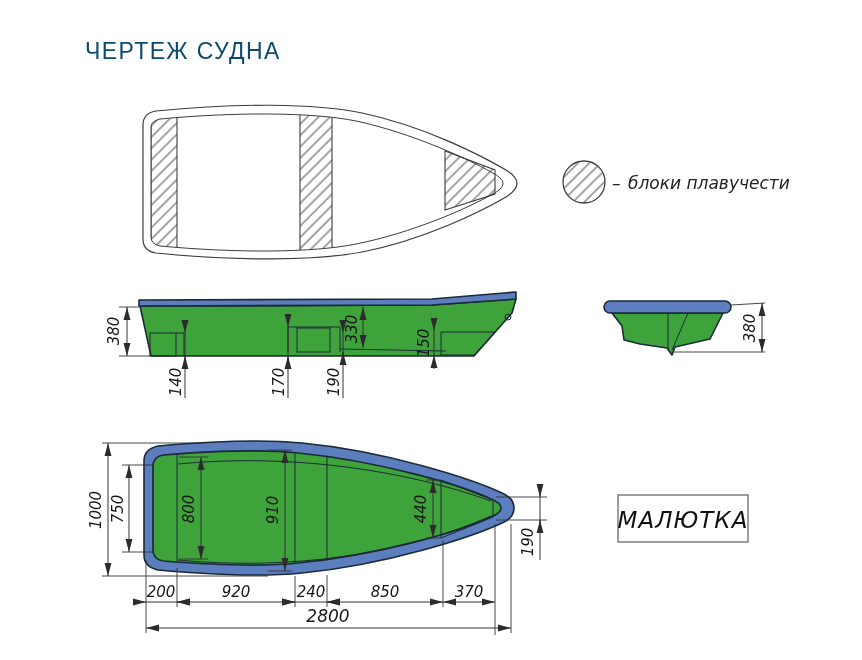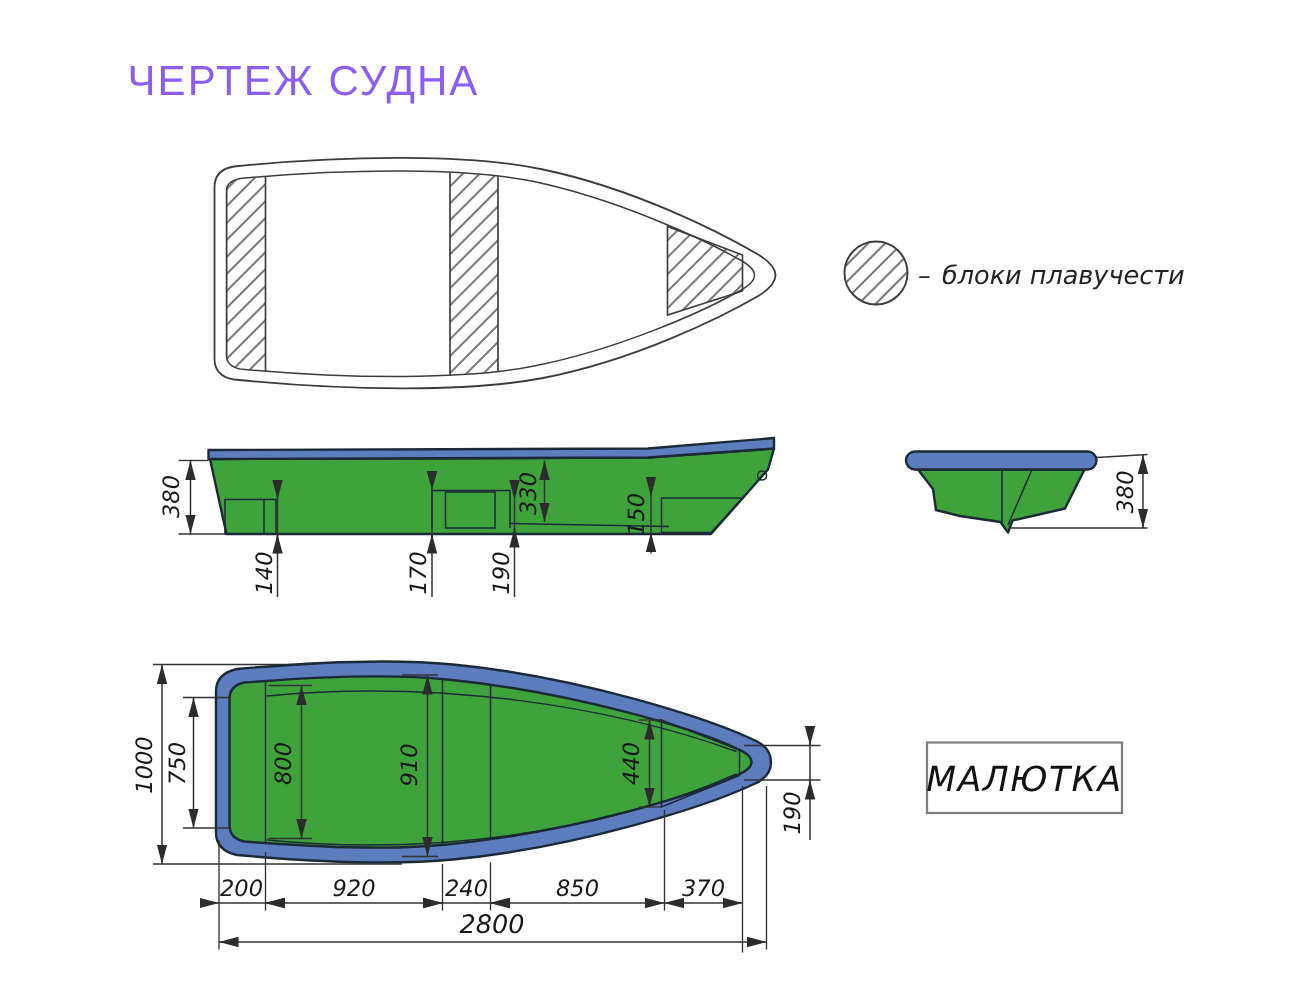--- a/index.html
+++ b/index.html
@@ -5,8 +5,8 @@
   html,body{margin:0;padding:0;background:#fff;}
   .page{position:relative;width:862px;height:660px;background:#fff;overflow:hidden;
         font-family:"Liberation Sans",sans-serif;}
-  .title{position:absolute;left:85px;top:38px;font-size:28px;font-weight:500;
-         letter-spacing:1.4px;color:#8b5cf6;font-family:"Liberation Sans",sans-serif;}
+  .title{position:absolute;left:85px;top:38px;font-size:23px;font-weight:500;
+         letter-spacing:1.4px;color:#0c4a6e;font-family:"Liberation Sans",sans-serif;}
   svg{position:absolute;left:0;top:0;}
   .ln{stroke:#3c3c3c;stroke-width:1.2;fill:none;stroke-linejoin:round;}
   .ln-thin{stroke:#3c3c3c;stroke-width:1;fill:none;}

